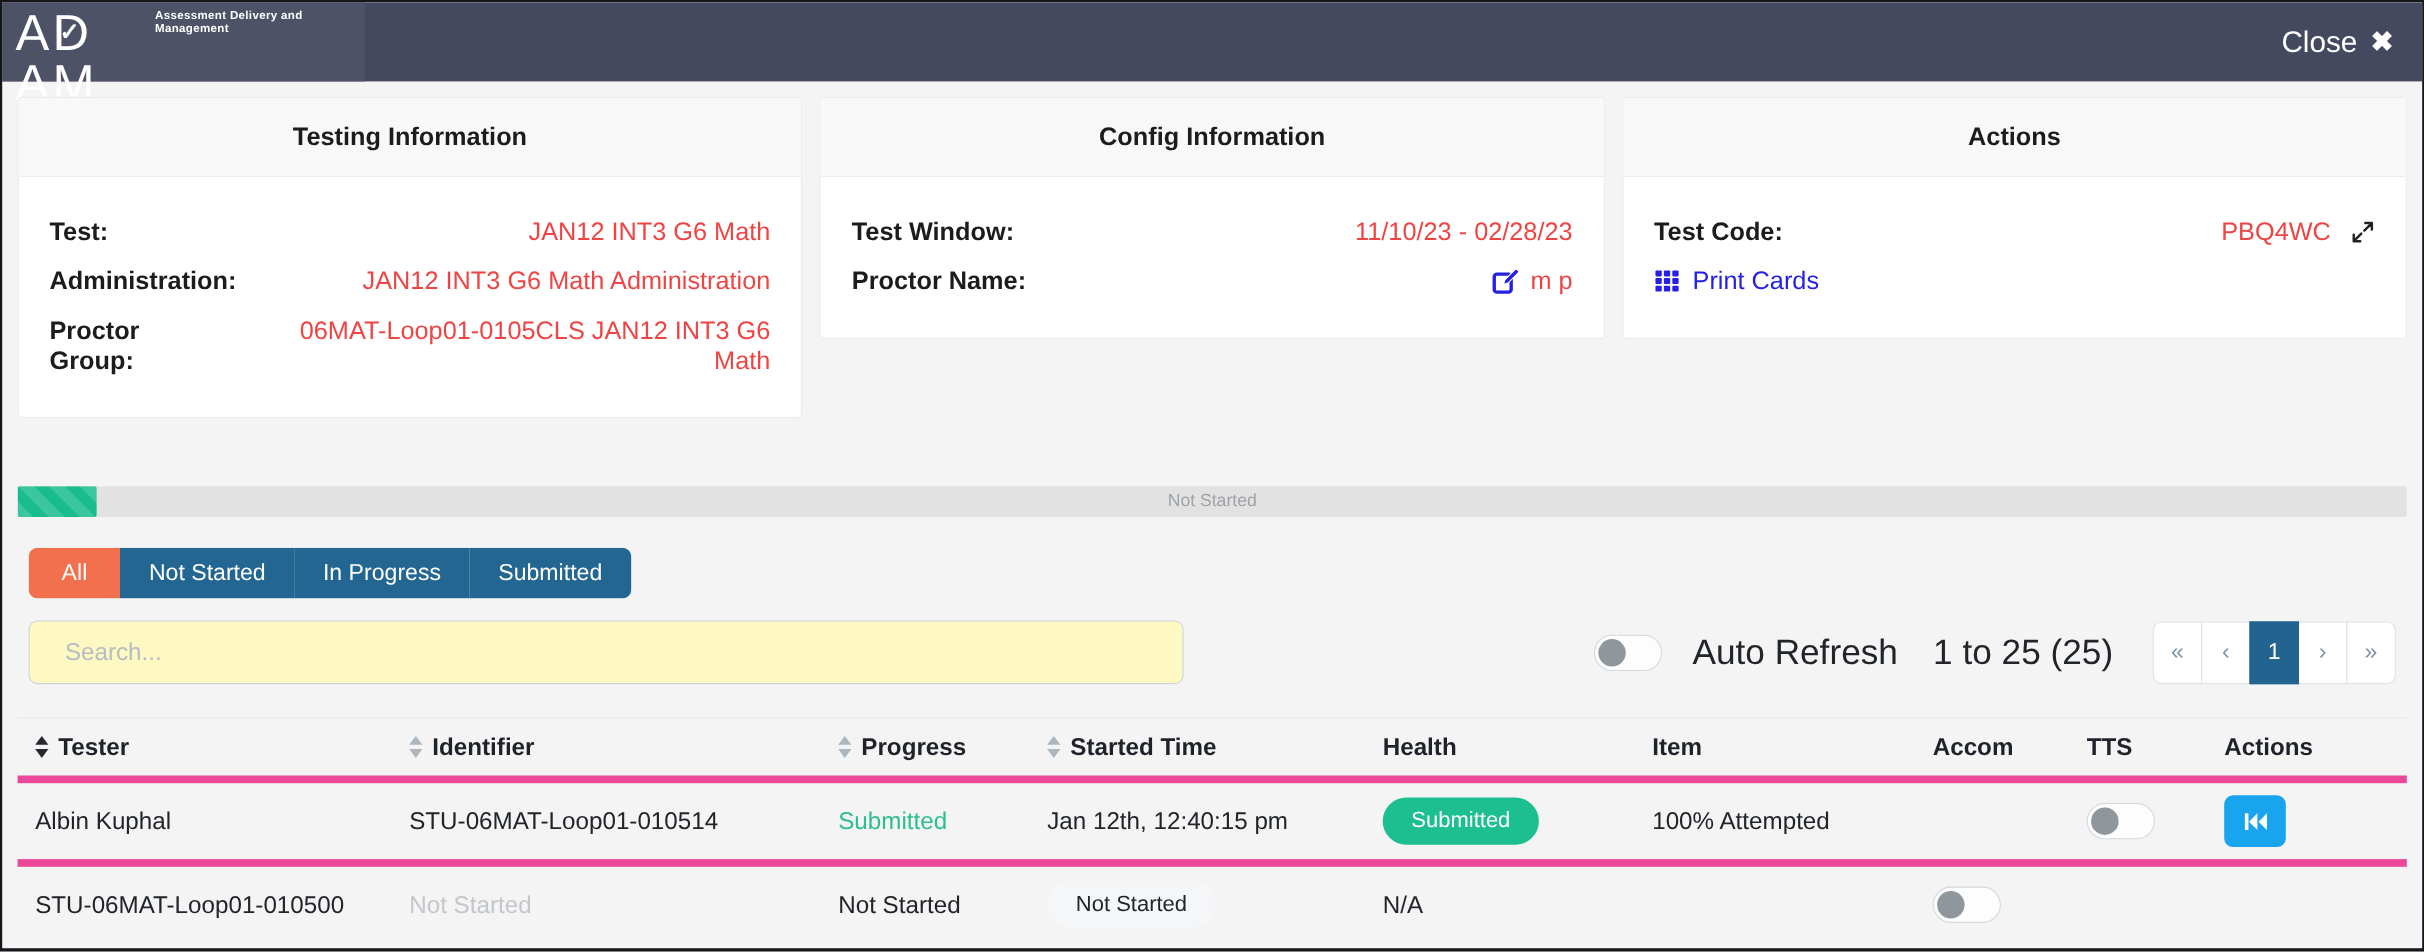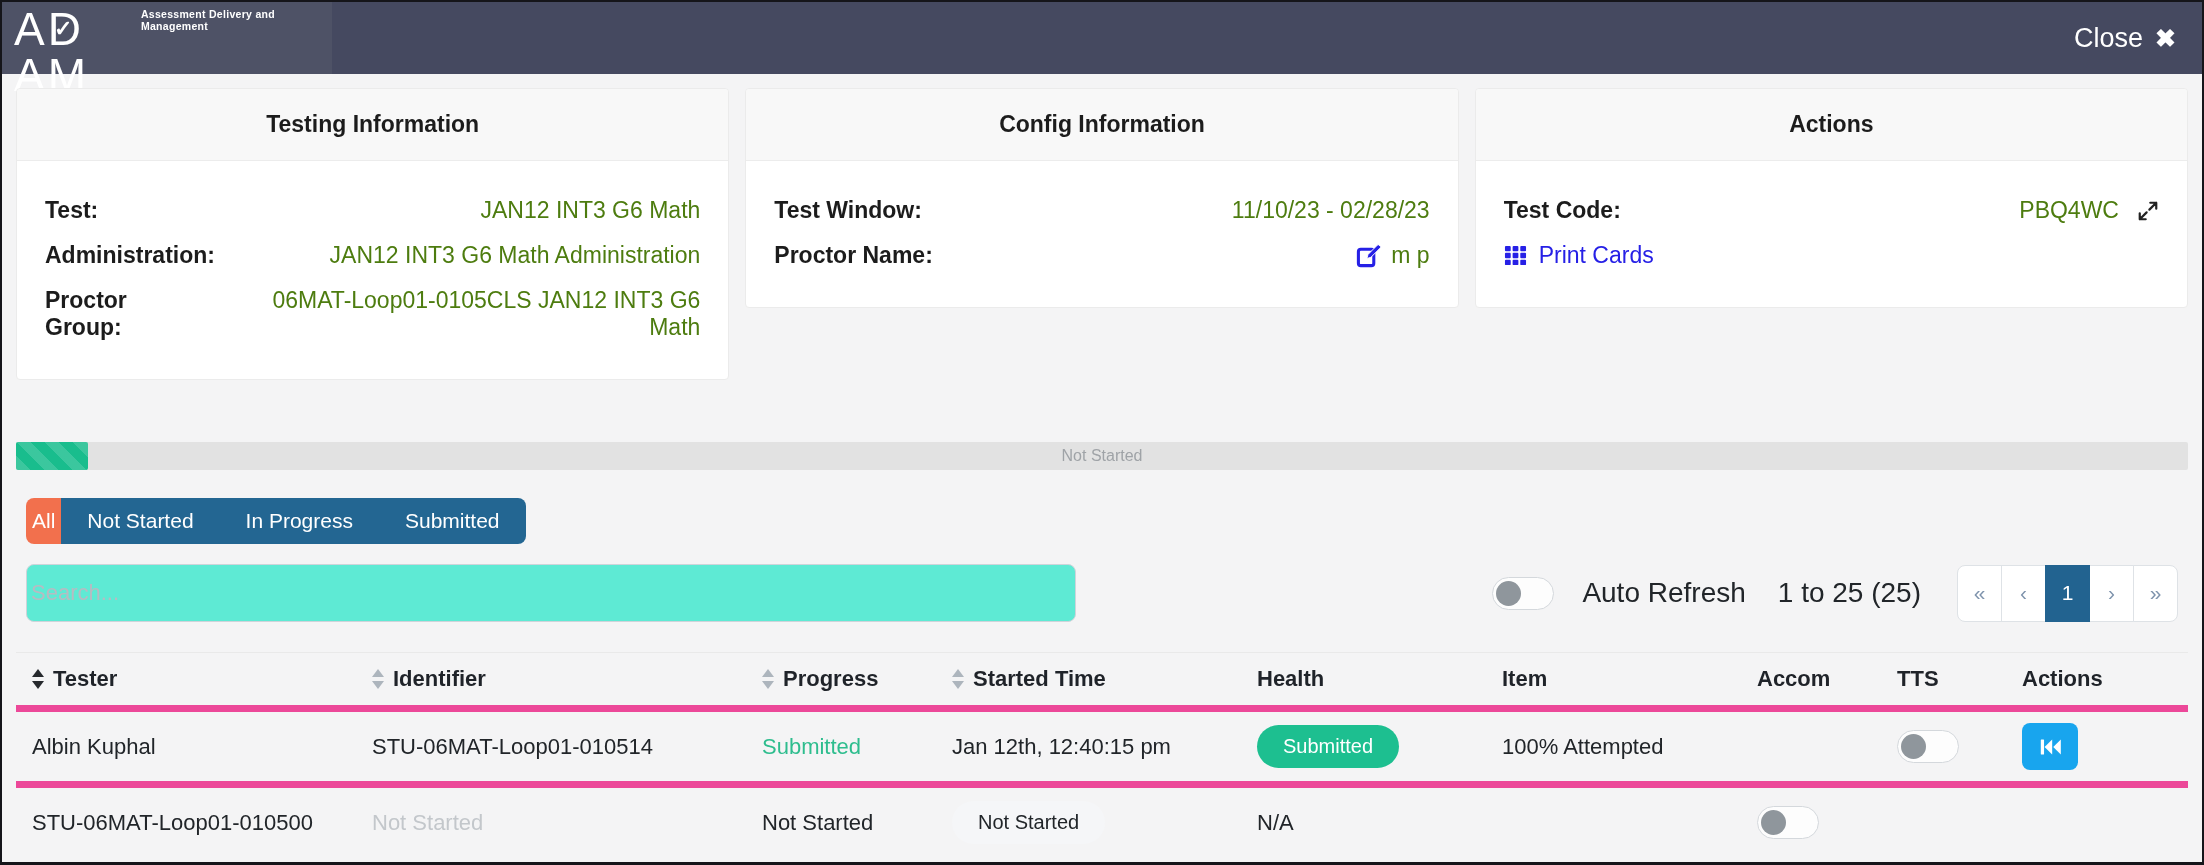--- a/index.html
+++ b/index.html
@@ -56,7 +56,7 @@
   }
   .kv-row:last-child { margin-bottom: 0; }
   .kv-label { font-weight: 700; color: #1c1c1c; }
-  .kv-value { color: #4d7c0f; text-align: right; }
+  .kv-value { color: #ef4444; text-align: right; }
   .value-with-icon { display: flex; align-items: center; gap: 10px; }
   .blue-icon { color: #2620e6; display: inline-flex; }
   .green { color: #1dbf8e; font-weight: 700; }

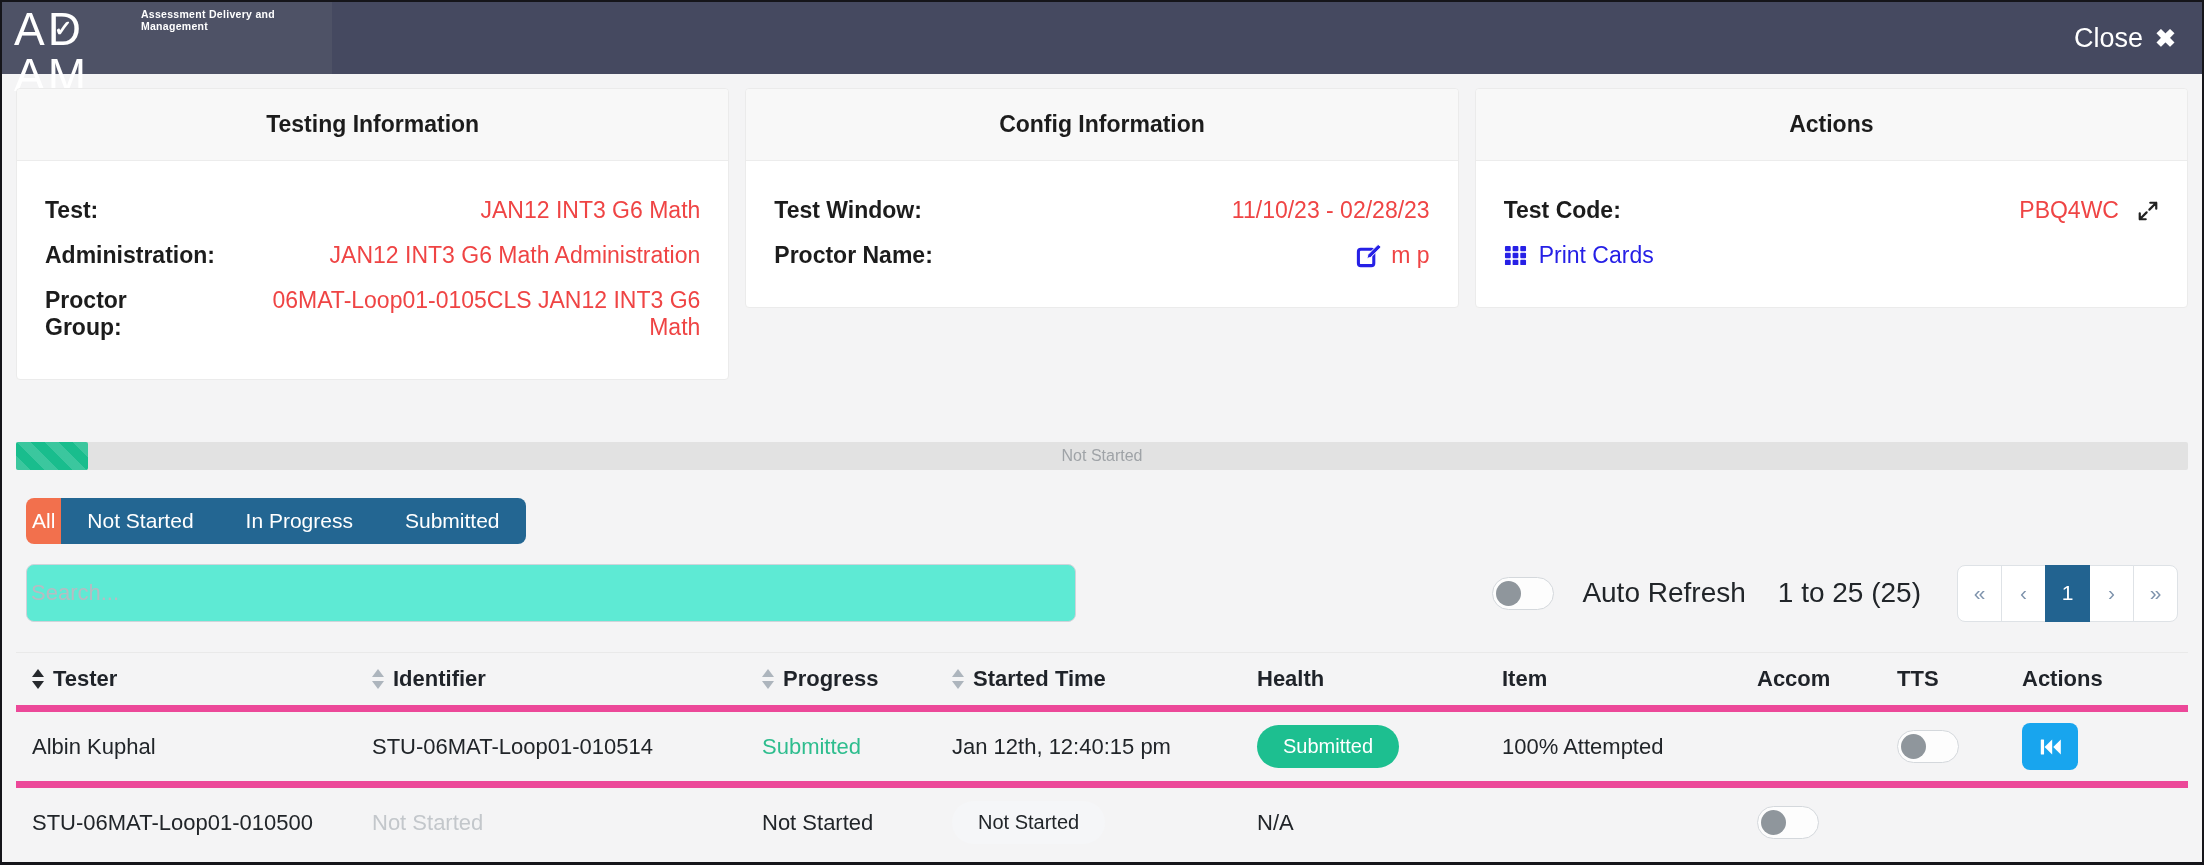--- a/index.html
+++ b/index.html
@@ -91,7 +91,7 @@
     display: flex; align-items: center; padding: 0 26px;
     color: #fff; font-size: 21px; background: #236692; cursor: pointer;
   }
-  .tab.active { background: #f2704d; padding: 0 6px; }
+  .tab.active { background: #f2704d; padding: 0 30px; }
 
   
   .toolbar { display: flex; align-items: center; margin: 20px 24px 0 24px; }

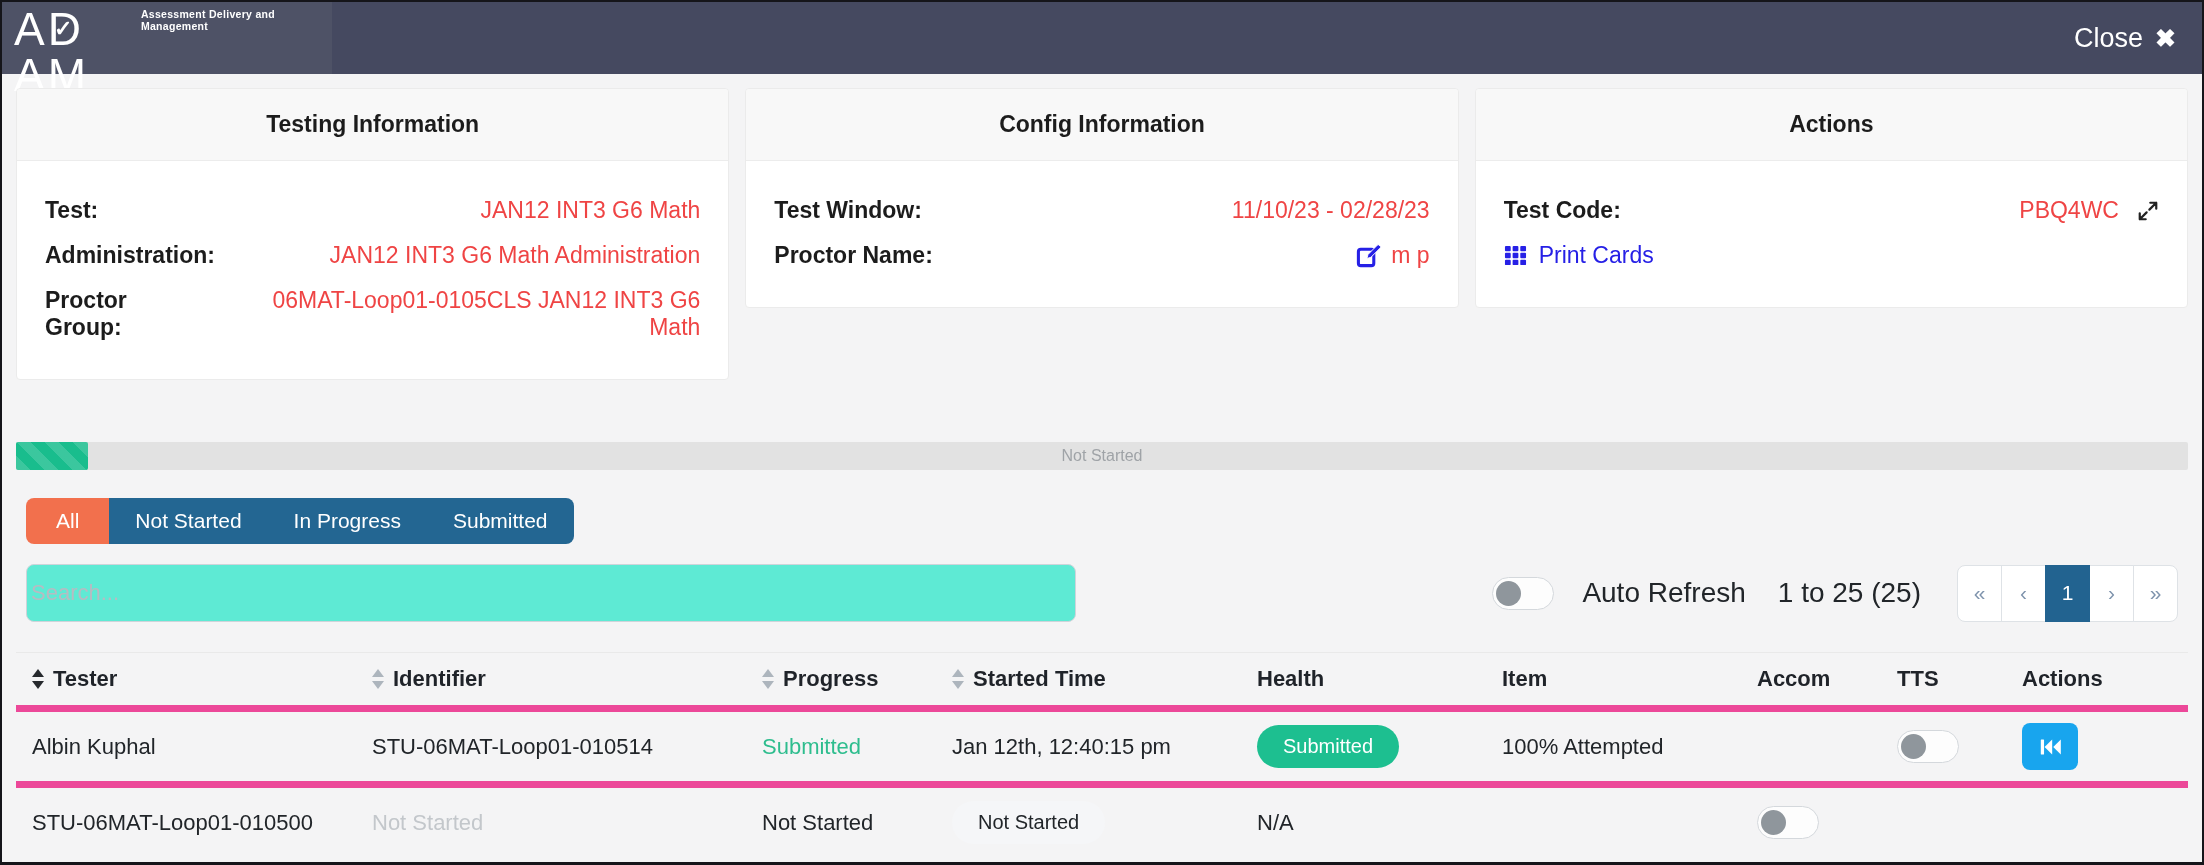--- a/index.html
+++ b/index.html
@@ -97,8 +97,8 @@
   .toolbar { display: flex; align-items: center; margin: 20px 24px 0 24px; }
   .search-input {
     width: 1050px; height: 58px; border: 1px solid #ced4da; border-radius: 8px;
-    font-size: 22px; padding: 0 4px; color: #495057; outline: none;
-    font-family: "Liberation Sans", sans-serif; background: #5eead4;
+    font-size: 22px; padding: 0 32px; color: #495057; outline: none;
+    font-family: "Liberation Sans", sans-serif; background: #fef9c3;
   }
   .search-input::placeholder { color: #b6bcc2; }
   .toolbar-right { margin-left: auto; display: flex; align-items: center; gap: 28px; }

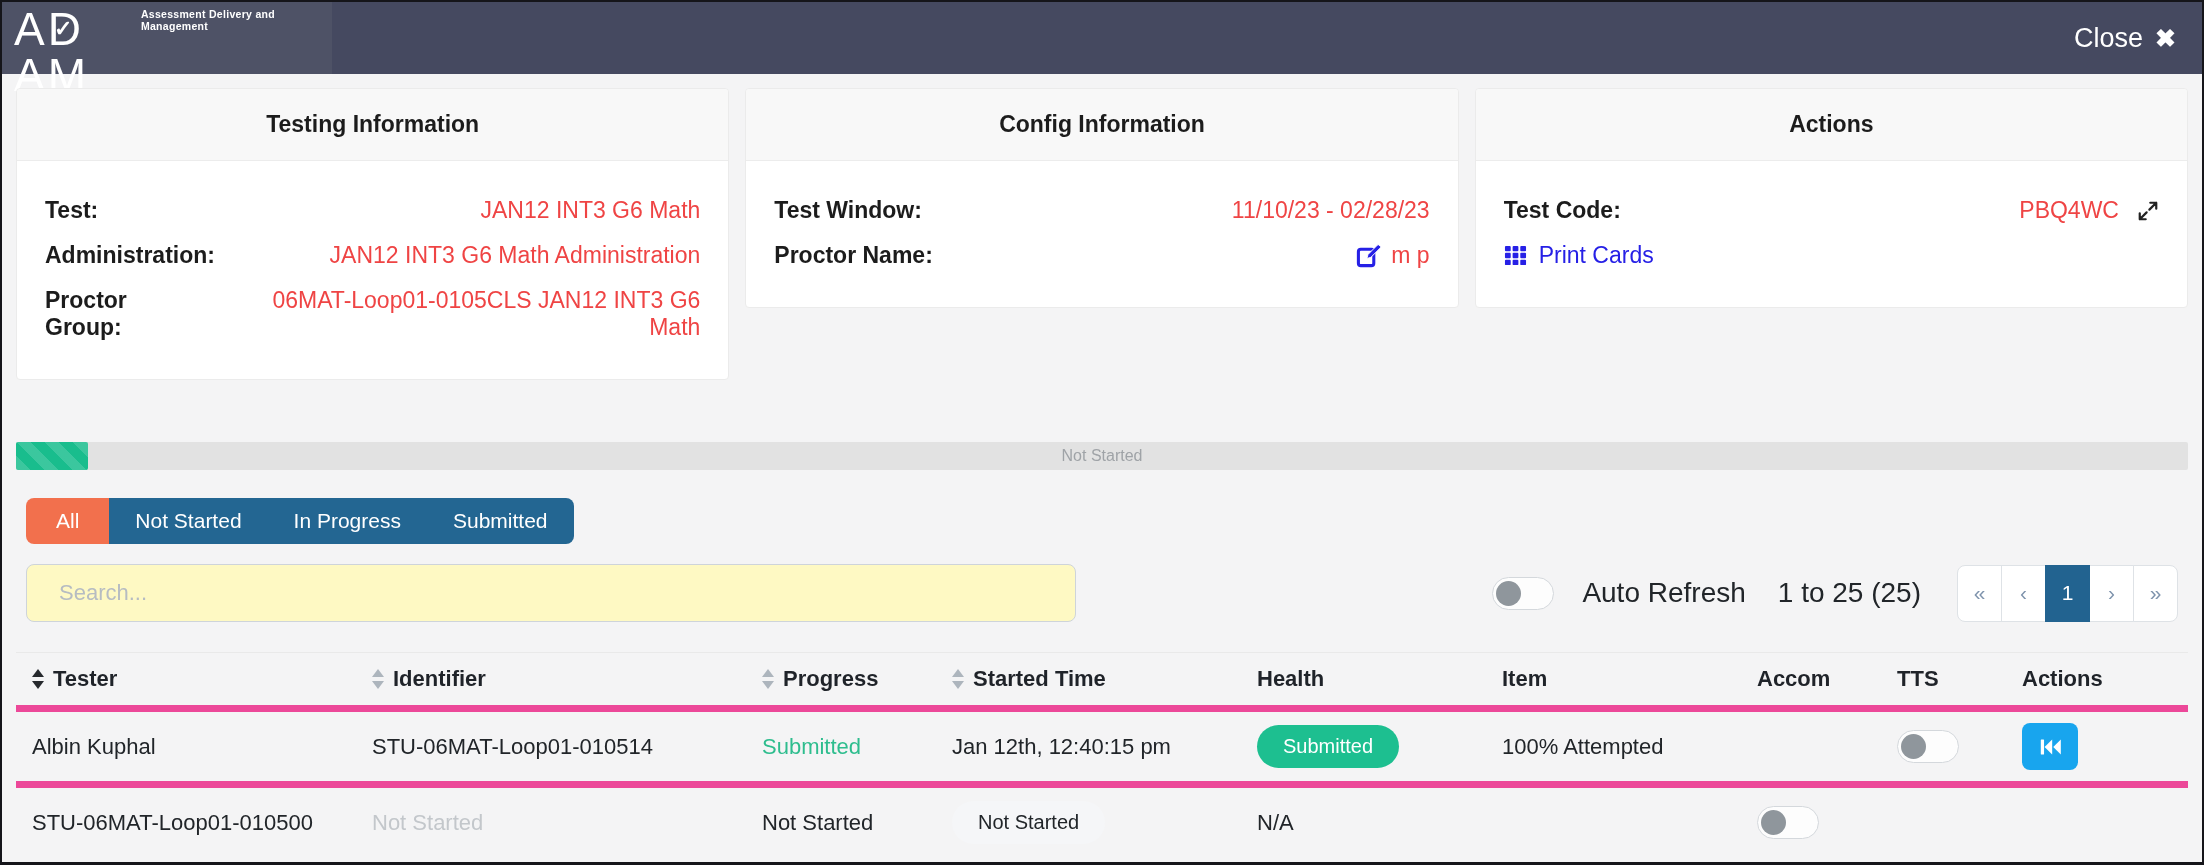--- a/index.html
+++ b/index.html
@@ -110,7 +110,7 @@
     content: ""; position: absolute; left: 3px; top: 3px;
     width: 25px; height: 25px; border-radius: 50%; background: #8f969c;
   }
-  .auto-refresh-label, .range-label { font-size: 28px; color: #212529; }
+  .auto-refresh-label, .range-label { font-size: 32px; color: #212529; }
   .range-label { margin-left: 4px; }
   .pagination { display: flex; margin-left: 8px; }
   .page-btn {

